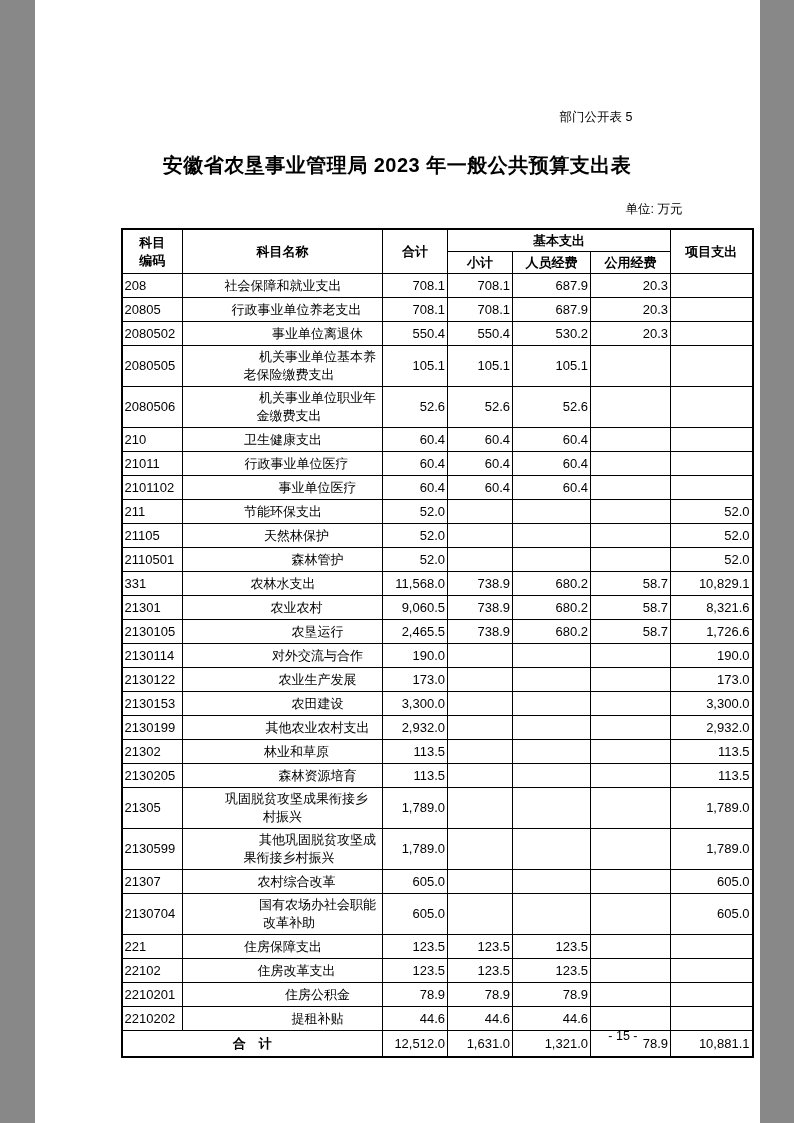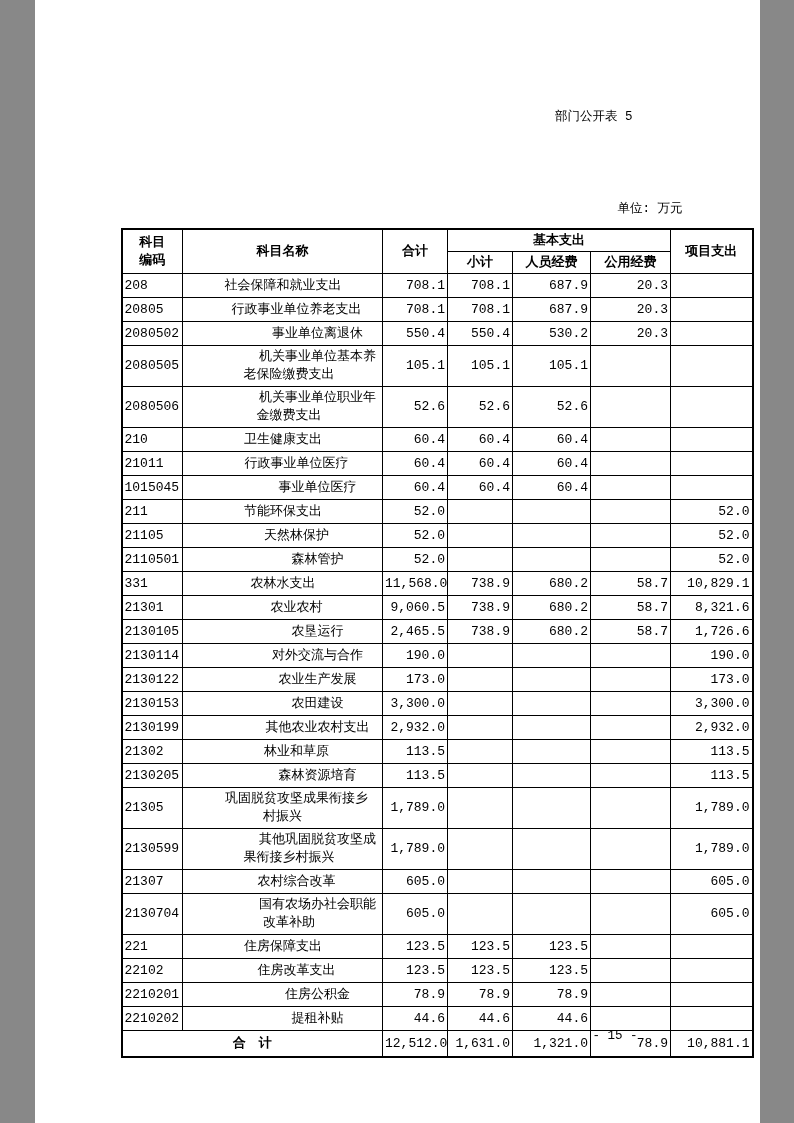--- a/index.html
+++ b/index.html
@@ -8,7 +8,7 @@
     width:725px;height:1123px;
     margin:0 auto;
     background:#ffffff;
-    font-family:Liberation Mono, monospace;
+    font-family:Liberation Sans, sans-serif;
     color:#000;
     overflow:hidden;
   }

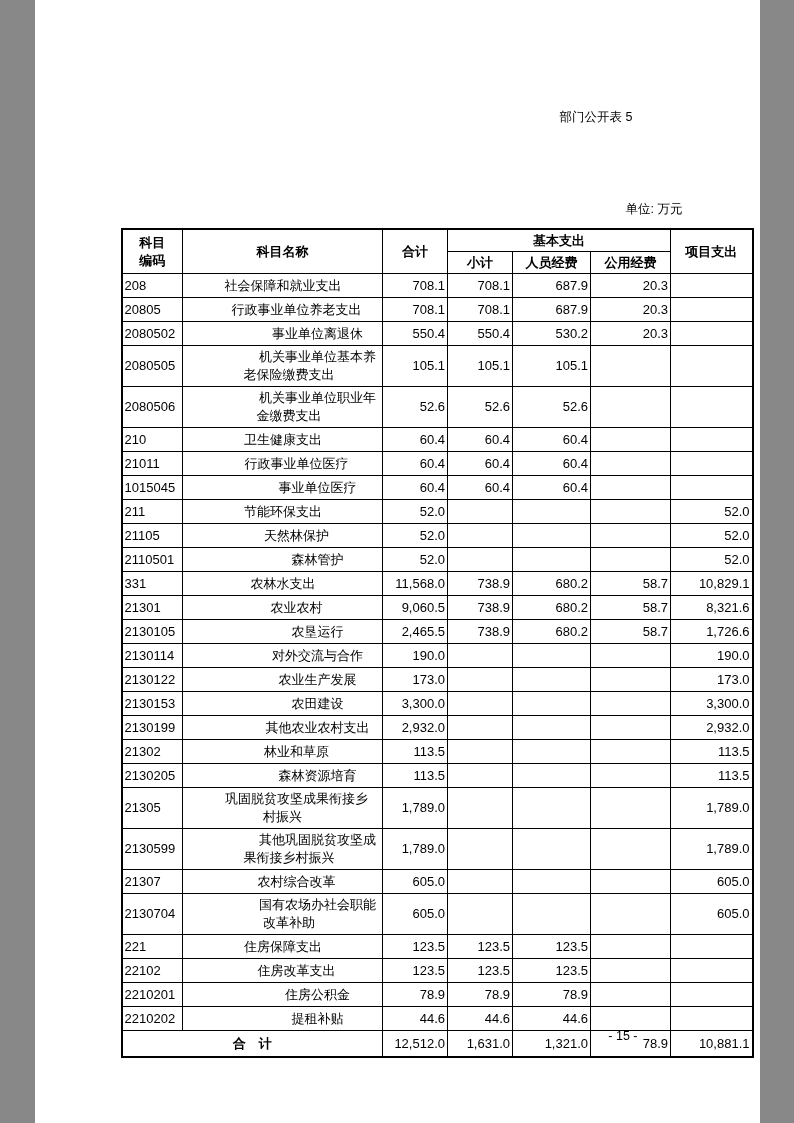--- a/index.html
+++ b/index.html
@@ -79,6 +79,7 @@
 
   <div class="doc-label">部门公开表 5</div>
 
+  <div class="doc-title">安徽省农垦事业管理局 2023 年一般公共预算支出表</div>
 
   <div class="unit-note">单位: 万元</div>
 

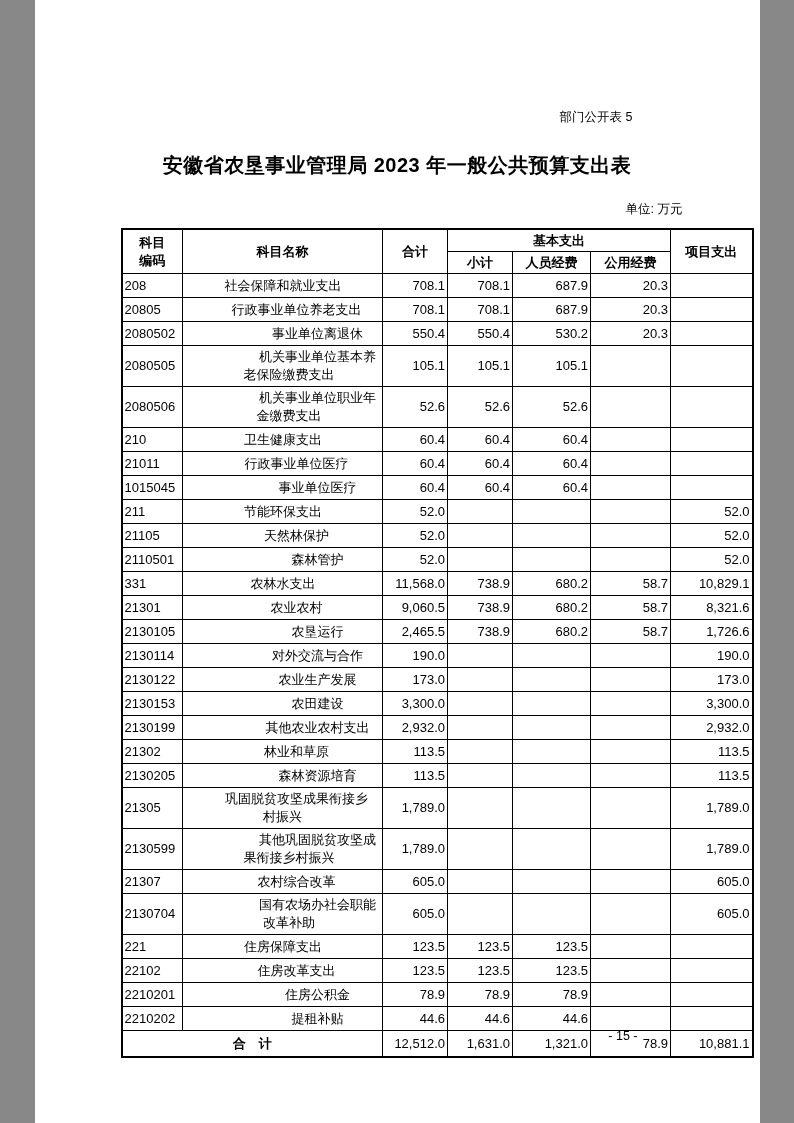--- a/index.html
+++ b/index.html
@@ -175,7 +175,7 @@
     <td class="c-num"></td>
   </tr>
         <tr>
-    <td class="c-code">1015045</td>
+    <td class="c-code">2101102</td>
     <td class="c-name ind2">事业单位医疗</td>
     <td class="c-num">60.4</td>
     <td class="c-num">60.4</td>

